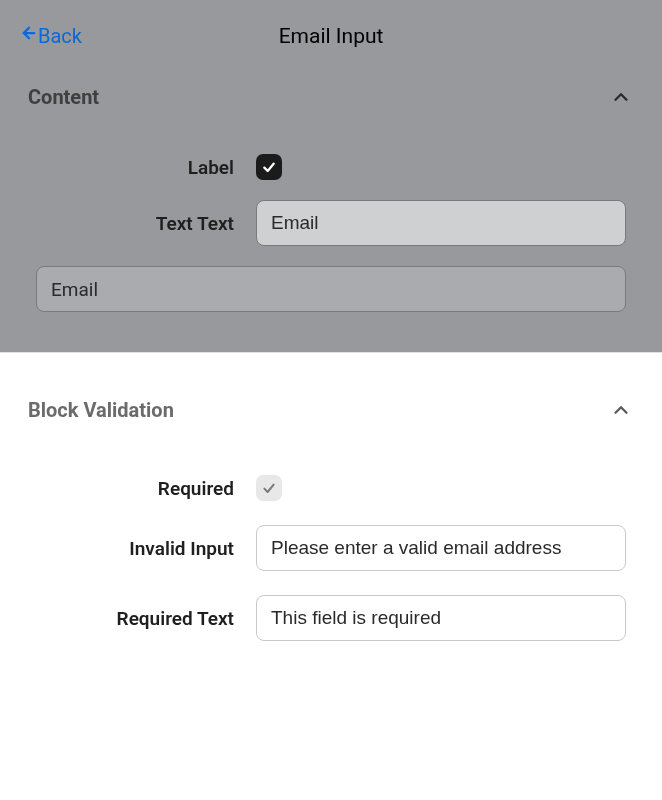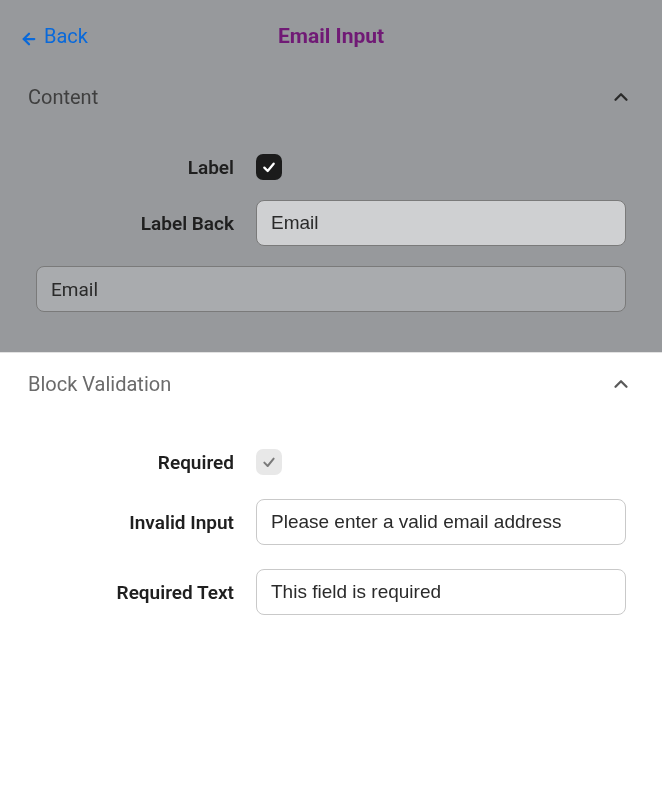--- a/index.html
+++ b/index.html
@@ -22,8 +22,7 @@
     }
     .back-btn {
       display: flex;
-      align-items: flex-end;
-      gap: 6px;
+      align-items: flex-start;
       color: #0969da;
       font-size: 20px;
       cursor: pointer;

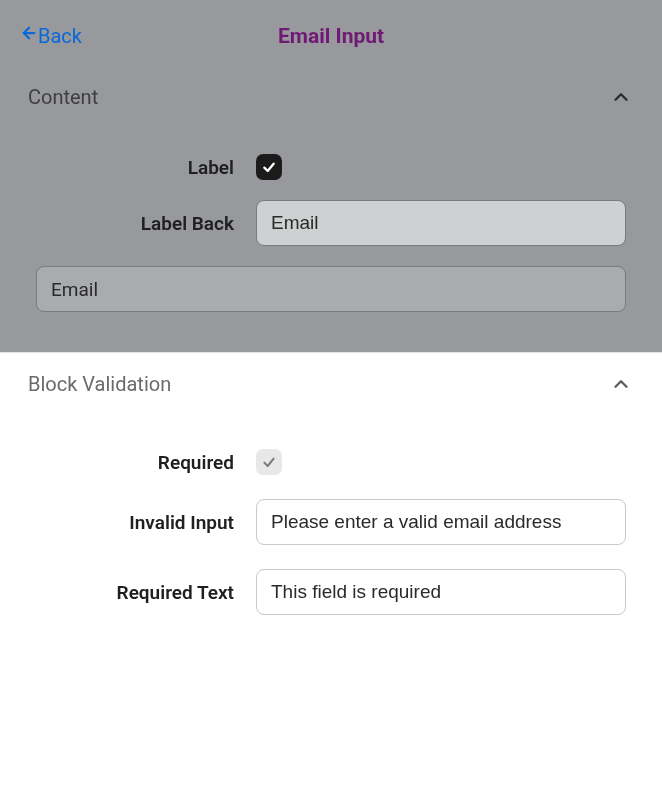--- a/index.html
+++ b/index.html
@@ -33,8 +33,8 @@
       left: 50%;
       transform: translateX(-50%);
       font-size: 21px;
-      font-weight: 700;
-      color: #701a75;
+      font-weight: 400;
+      color: #000000;
     }
     .section-header {
       display: flex;

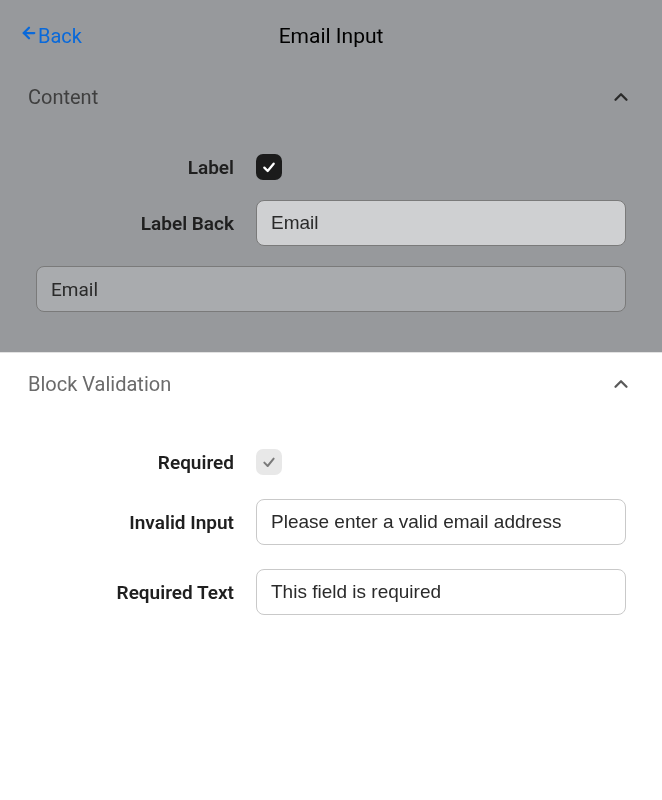--- a/index.html
+++ b/index.html
@@ -45,7 +45,7 @@
     .section-title {
       font-size: 20px;
       color: #3f3f3f;
-      font-weight: 400;
+      font-weight: 700;
     }
     .section-title.light {
       color: #6b6b6b;

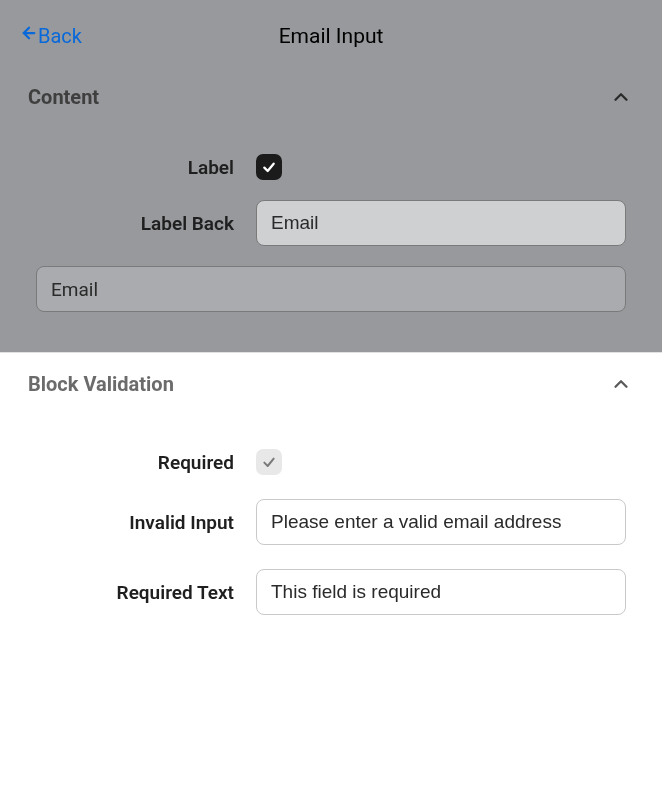--- a/index.html
+++ b/index.html
@@ -169,7 +169,7 @@
     </div>
 
     <div class="form-row">
-      <div class="row-label">Label Back</div>
+      <div class="row-label">Text Text</div>
       <div class="row-control">
         <input type="text" class="text-input" value="Email" style="">
       </div>

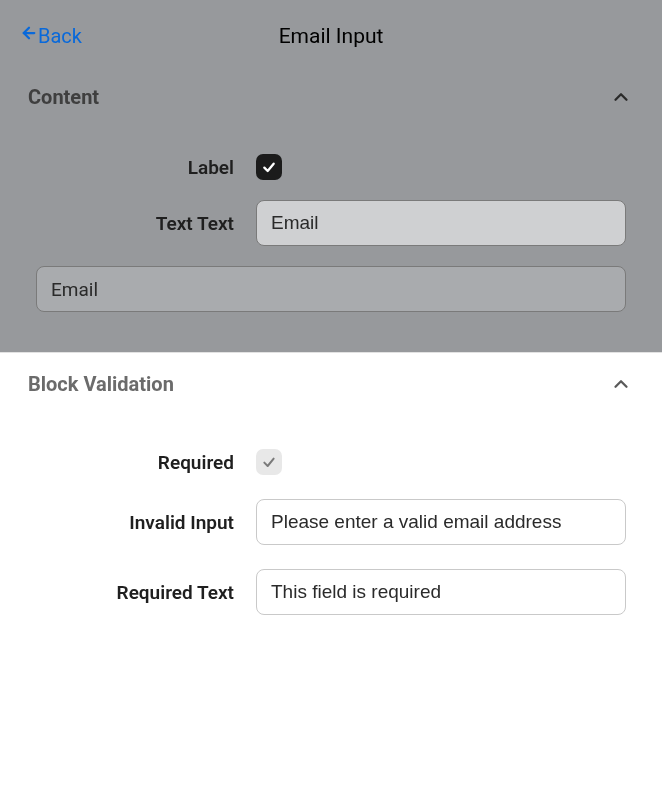--- a/index.html
+++ b/index.html
@@ -130,7 +130,7 @@
       border-top: 1px solid #e2e2e2;
     }
     .bottom-section .form-rows { gap: 24px; }
-    .bottom-section .section-header { padding-top: 18px; padding-bottom: 36px; }
+    .bottom-section .section-header { padding-top: 44px; padding-bottom: 36px; }
   </style>
 </head>
 <body>

